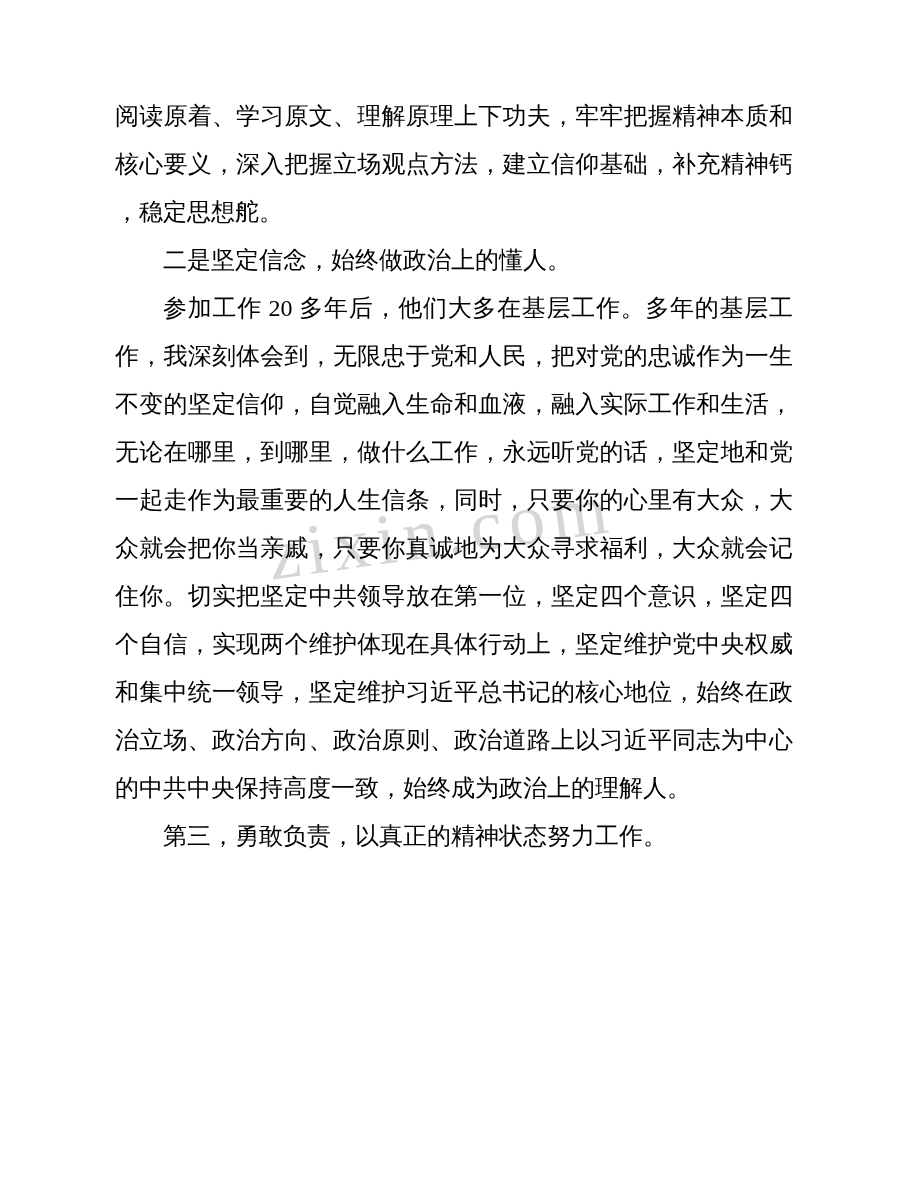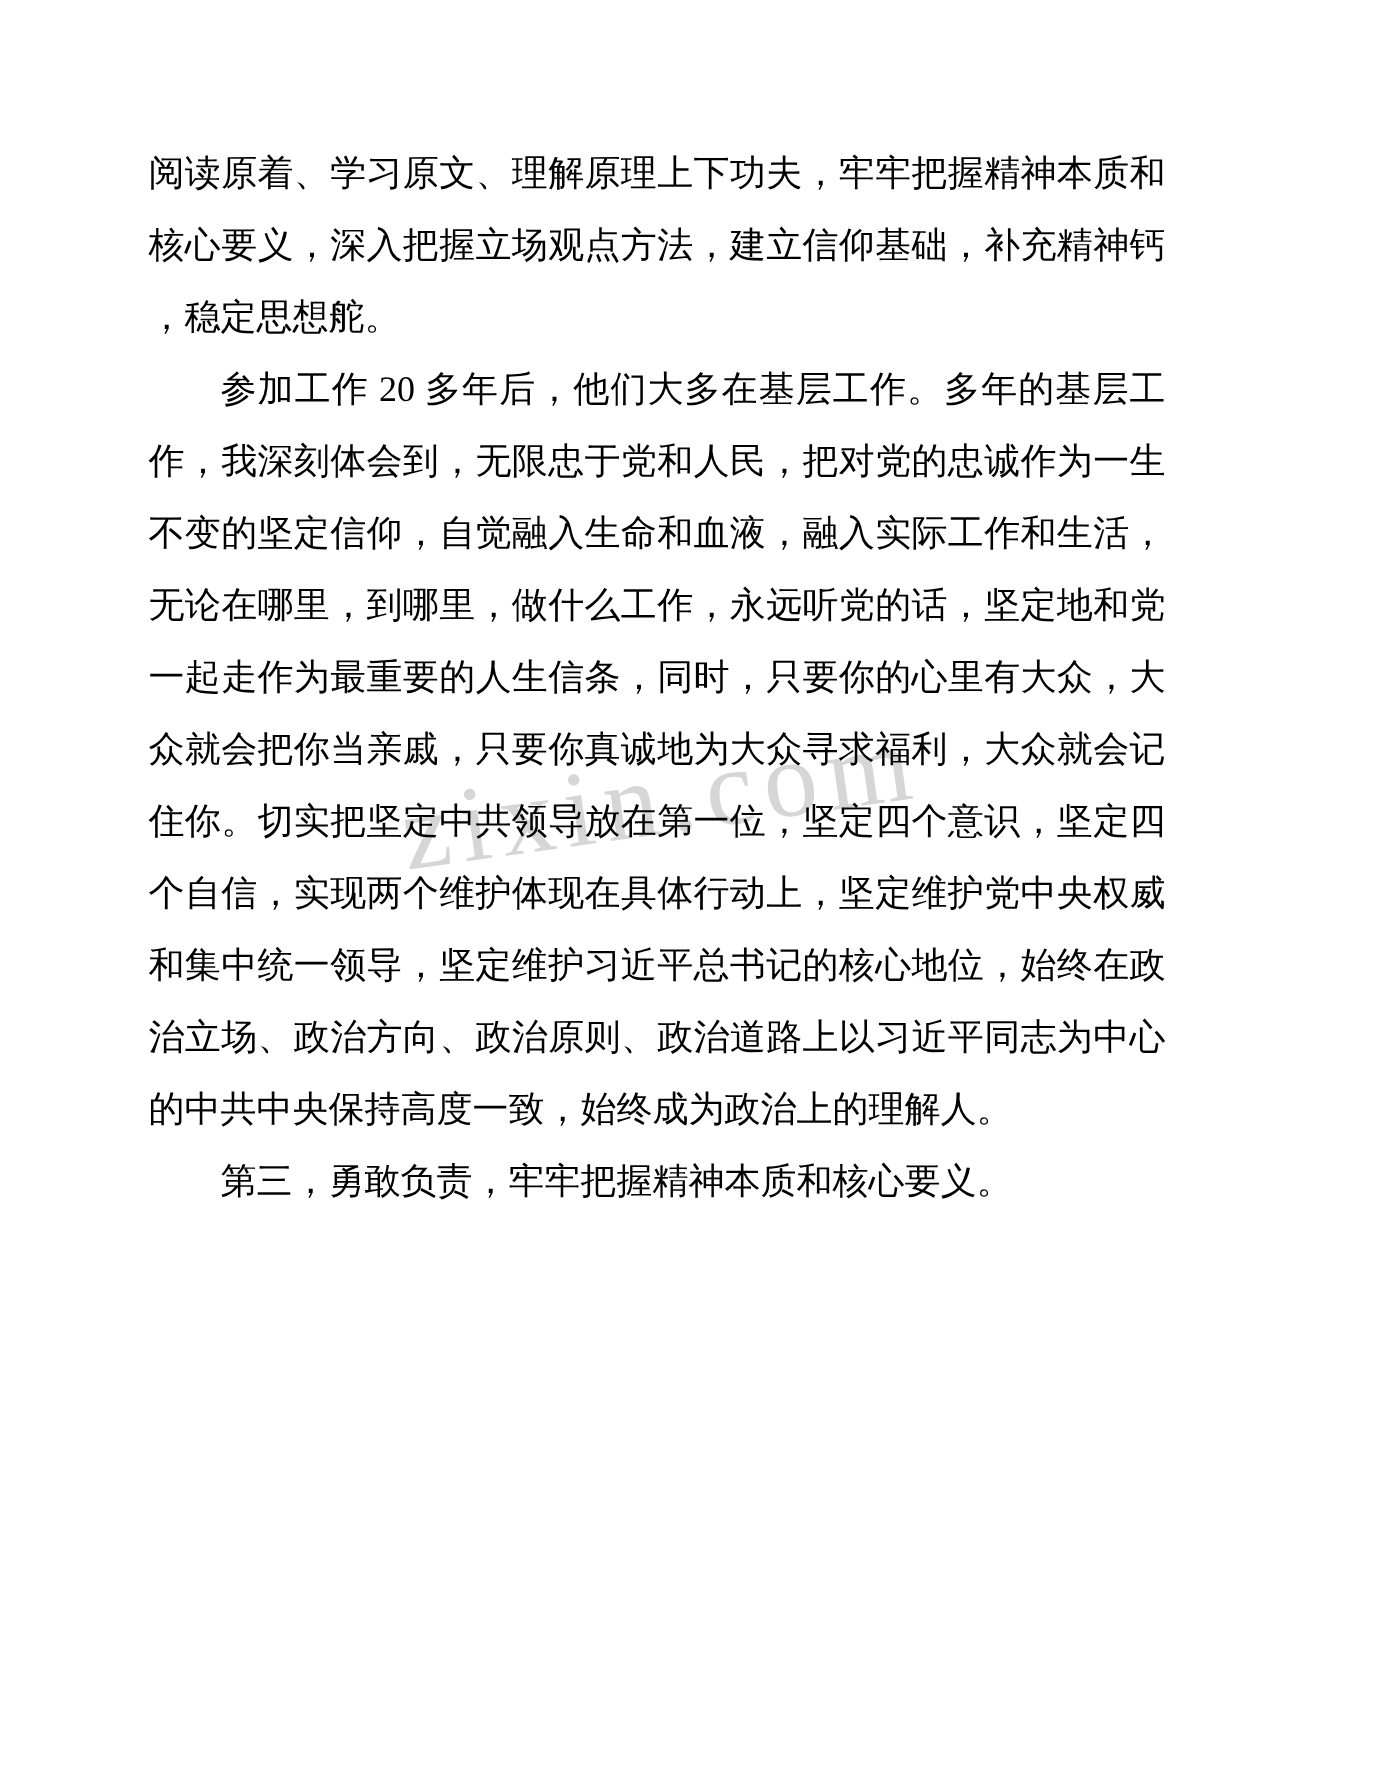--- a/index.html
+++ b/index.html
@@ -35,7 +35,7 @@
   }
   .doc-body {
     position: absolute;
-    left: 99px;
+    left: 115px;
     top: 92px;
     width: 678px;
     color: #000000;

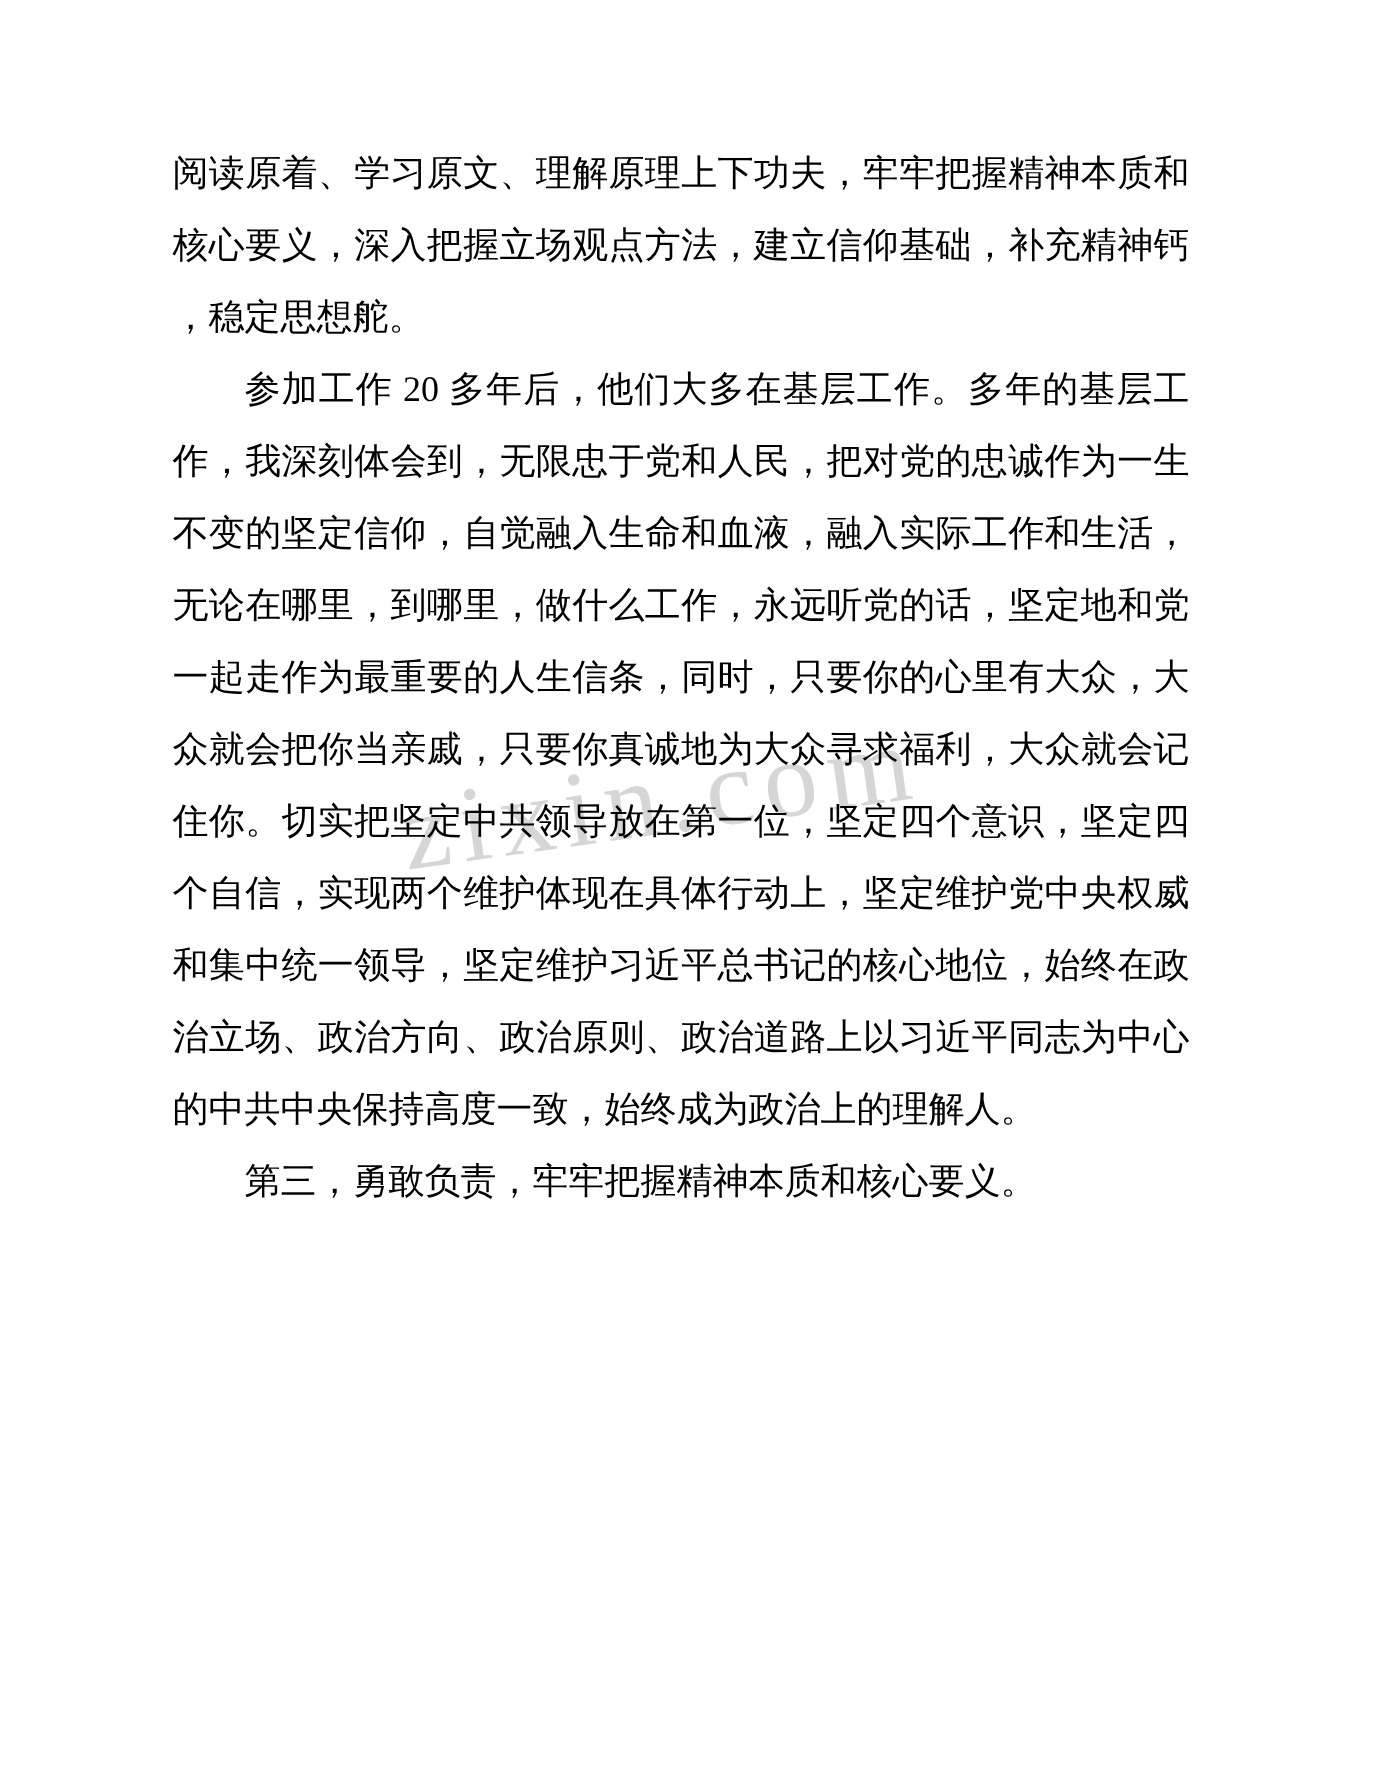--- a/index.html
+++ b/index.html
@@ -61,6 +61,7 @@
   <div class="watermark" style="color: rgb(214, 214, 214);">zixin.com</div>
   <div class="doc-body">
       <p class="para continued">阅读原着、学习原文、理解原理上下功夫，牢牢把握精神本质和核心要义，深入把握立场观点方法，建立信仰基础，补充精神钙，稳定思想舵。</p>
+      <p class="para heading">二是坚定信念，始终做政治上的懂人。</p>
       <p class="para body">参加工作 20 多年后，他们大多在基层工作。多年的基层工作，我深刻体会到，无限忠于党和人民，把对党的忠诚作为一生不变的坚定信仰，自觉融入生命和血液，融入实际工作和生活，无论在哪里，到哪里，做什么工作，永远听党的话，坚定地和党一起走作为最重要的人生信条，同时，只要你的心里有大众，大众就会把你当亲戚，只要你真诚地为大众寻求福利，大众就会记住你。切实把坚定中共领导放在第一位，坚定四个意识，坚定四个自信，实现两个维护体现在具体行动上，坚定维护党中央权威和集中统一领导，坚定维护习近平总书记的核心地位，始终在政治立场、政治方向、政治原则、政治道路上以习近平同志为中心的中共中央保持高度一致，始终成为政治上的理解人。</p>
       <p class="para heading">第三，勇敢负责，牢牢把握精神本质和核心要义。</p>
     </div>

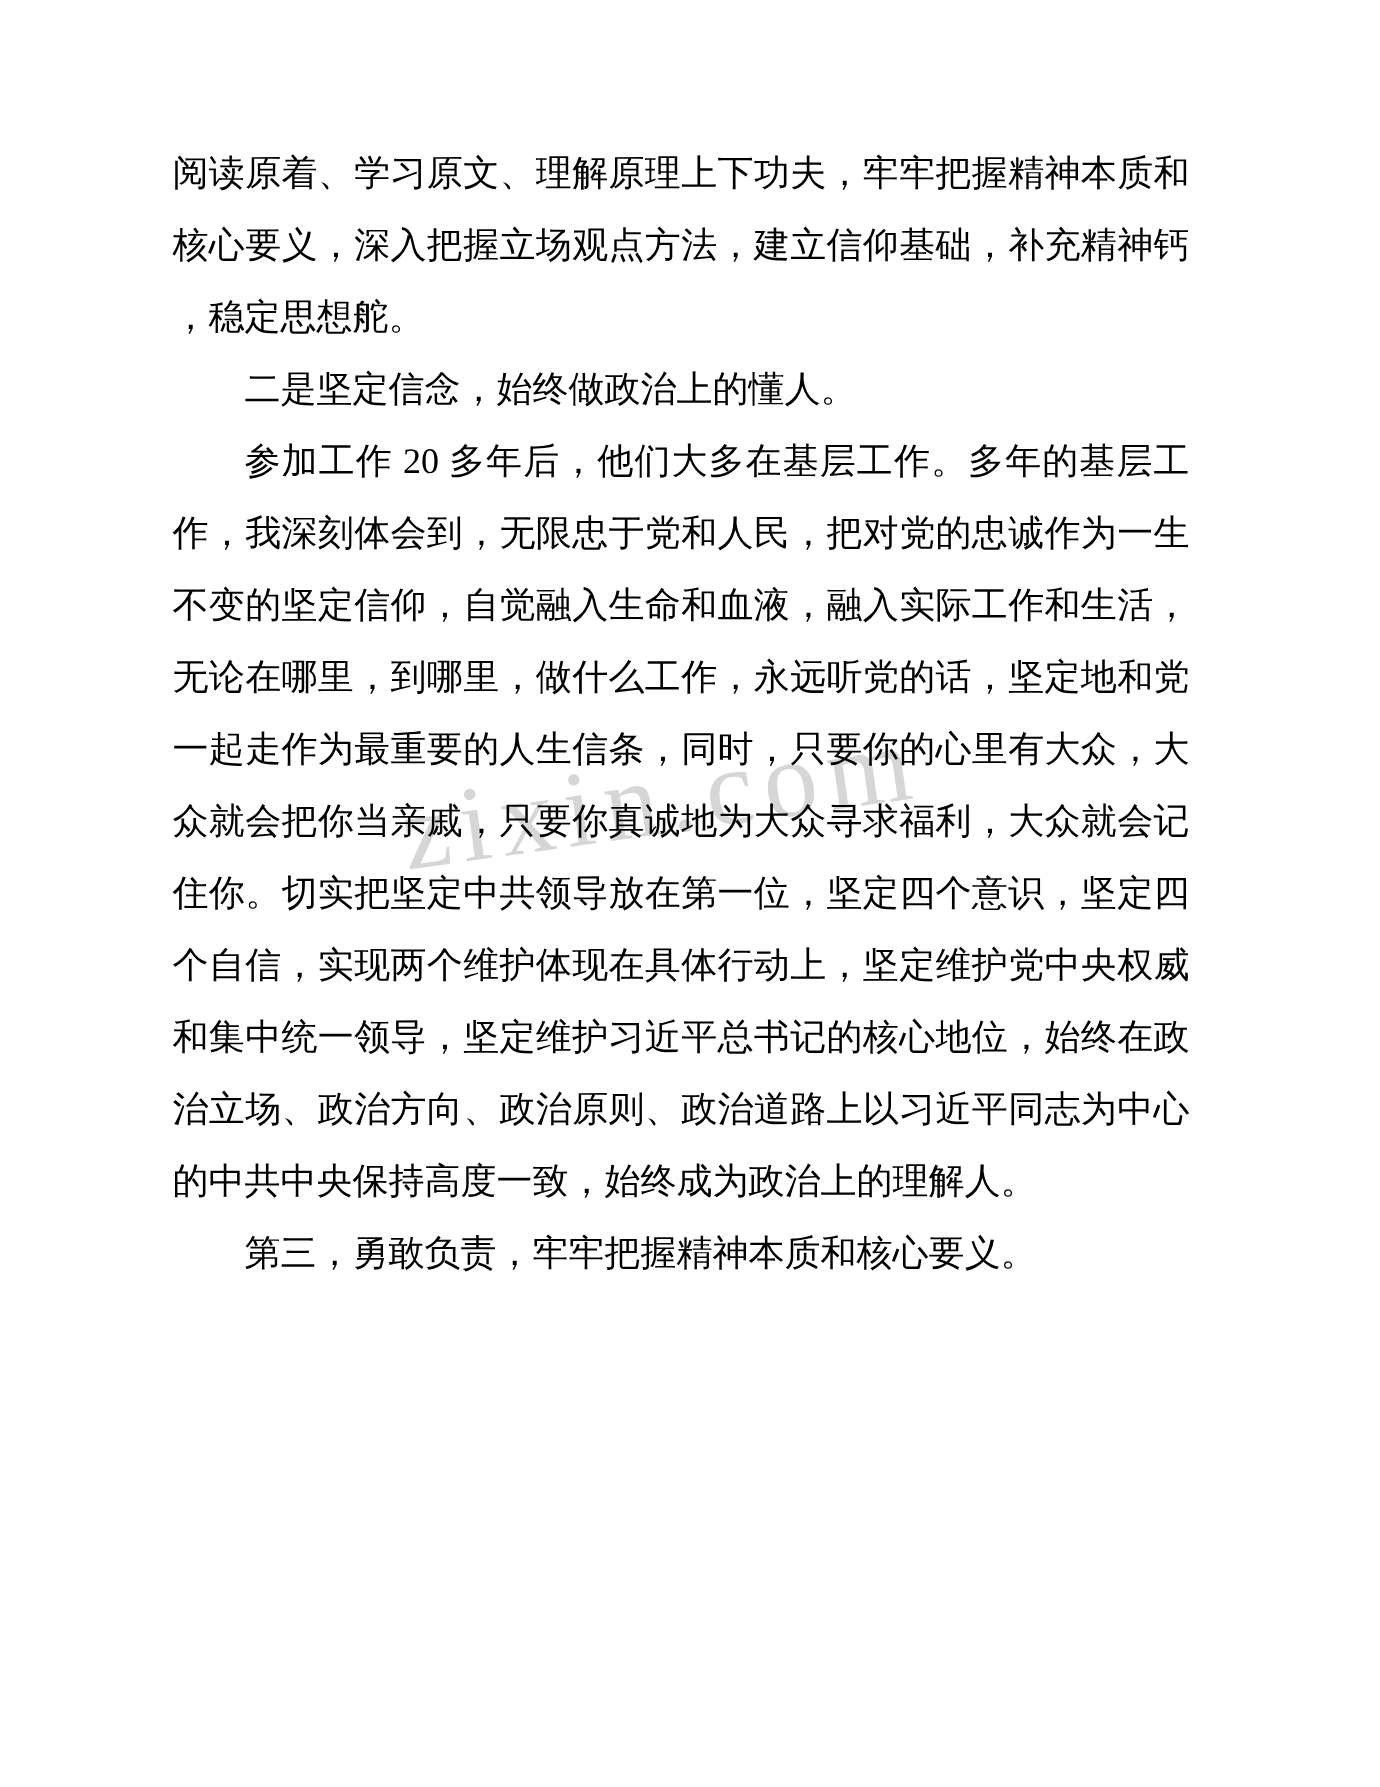--- a/index.html
+++ b/index.html
@@ -63,7 +63,7 @@
       <p class="para continued">阅读原着、学习原文、理解原理上下功夫，牢牢把握精神本质和核心要义，深入把握立场观点方法，建立信仰基础，补充精神钙，稳定思想舵。</p>
       <p class="para heading">二是坚定信念，始终做政治上的懂人。</p>
       <p class="para body">参加工作 20 多年后，他们大多在基层工作。多年的基层工作，我深刻体会到，无限忠于党和人民，把对党的忠诚作为一生不变的坚定信仰，自觉融入生命和血液，融入实际工作和生活，无论在哪里，到哪里，做什么工作，永远听党的话，坚定地和党一起走作为最重要的人生信条，同时，只要你的心里有大众，大众就会把你当亲戚，只要你真诚地为大众寻求福利，大众就会记住你。切实把坚定中共领导放在第一位，坚定四个意识，坚定四个自信，实现两个维护体现在具体行动上，坚定维护党中央权威和集中统一领导，坚定维护习近平总书记的核心地位，始终在政治立场、政治方向、政治原则、政治道路上以习近平同志为中心的中共中央保持高度一致，始终成为政治上的理解人。</p>
-      <p class="para heading">第三，勇敢负责，牢牢把握精神本质和核心要义。</p>
+      <p class="para heading">第三，勇敢负责，以真正的精神状态努力工作。</p>
     </div>
 </div>
 

